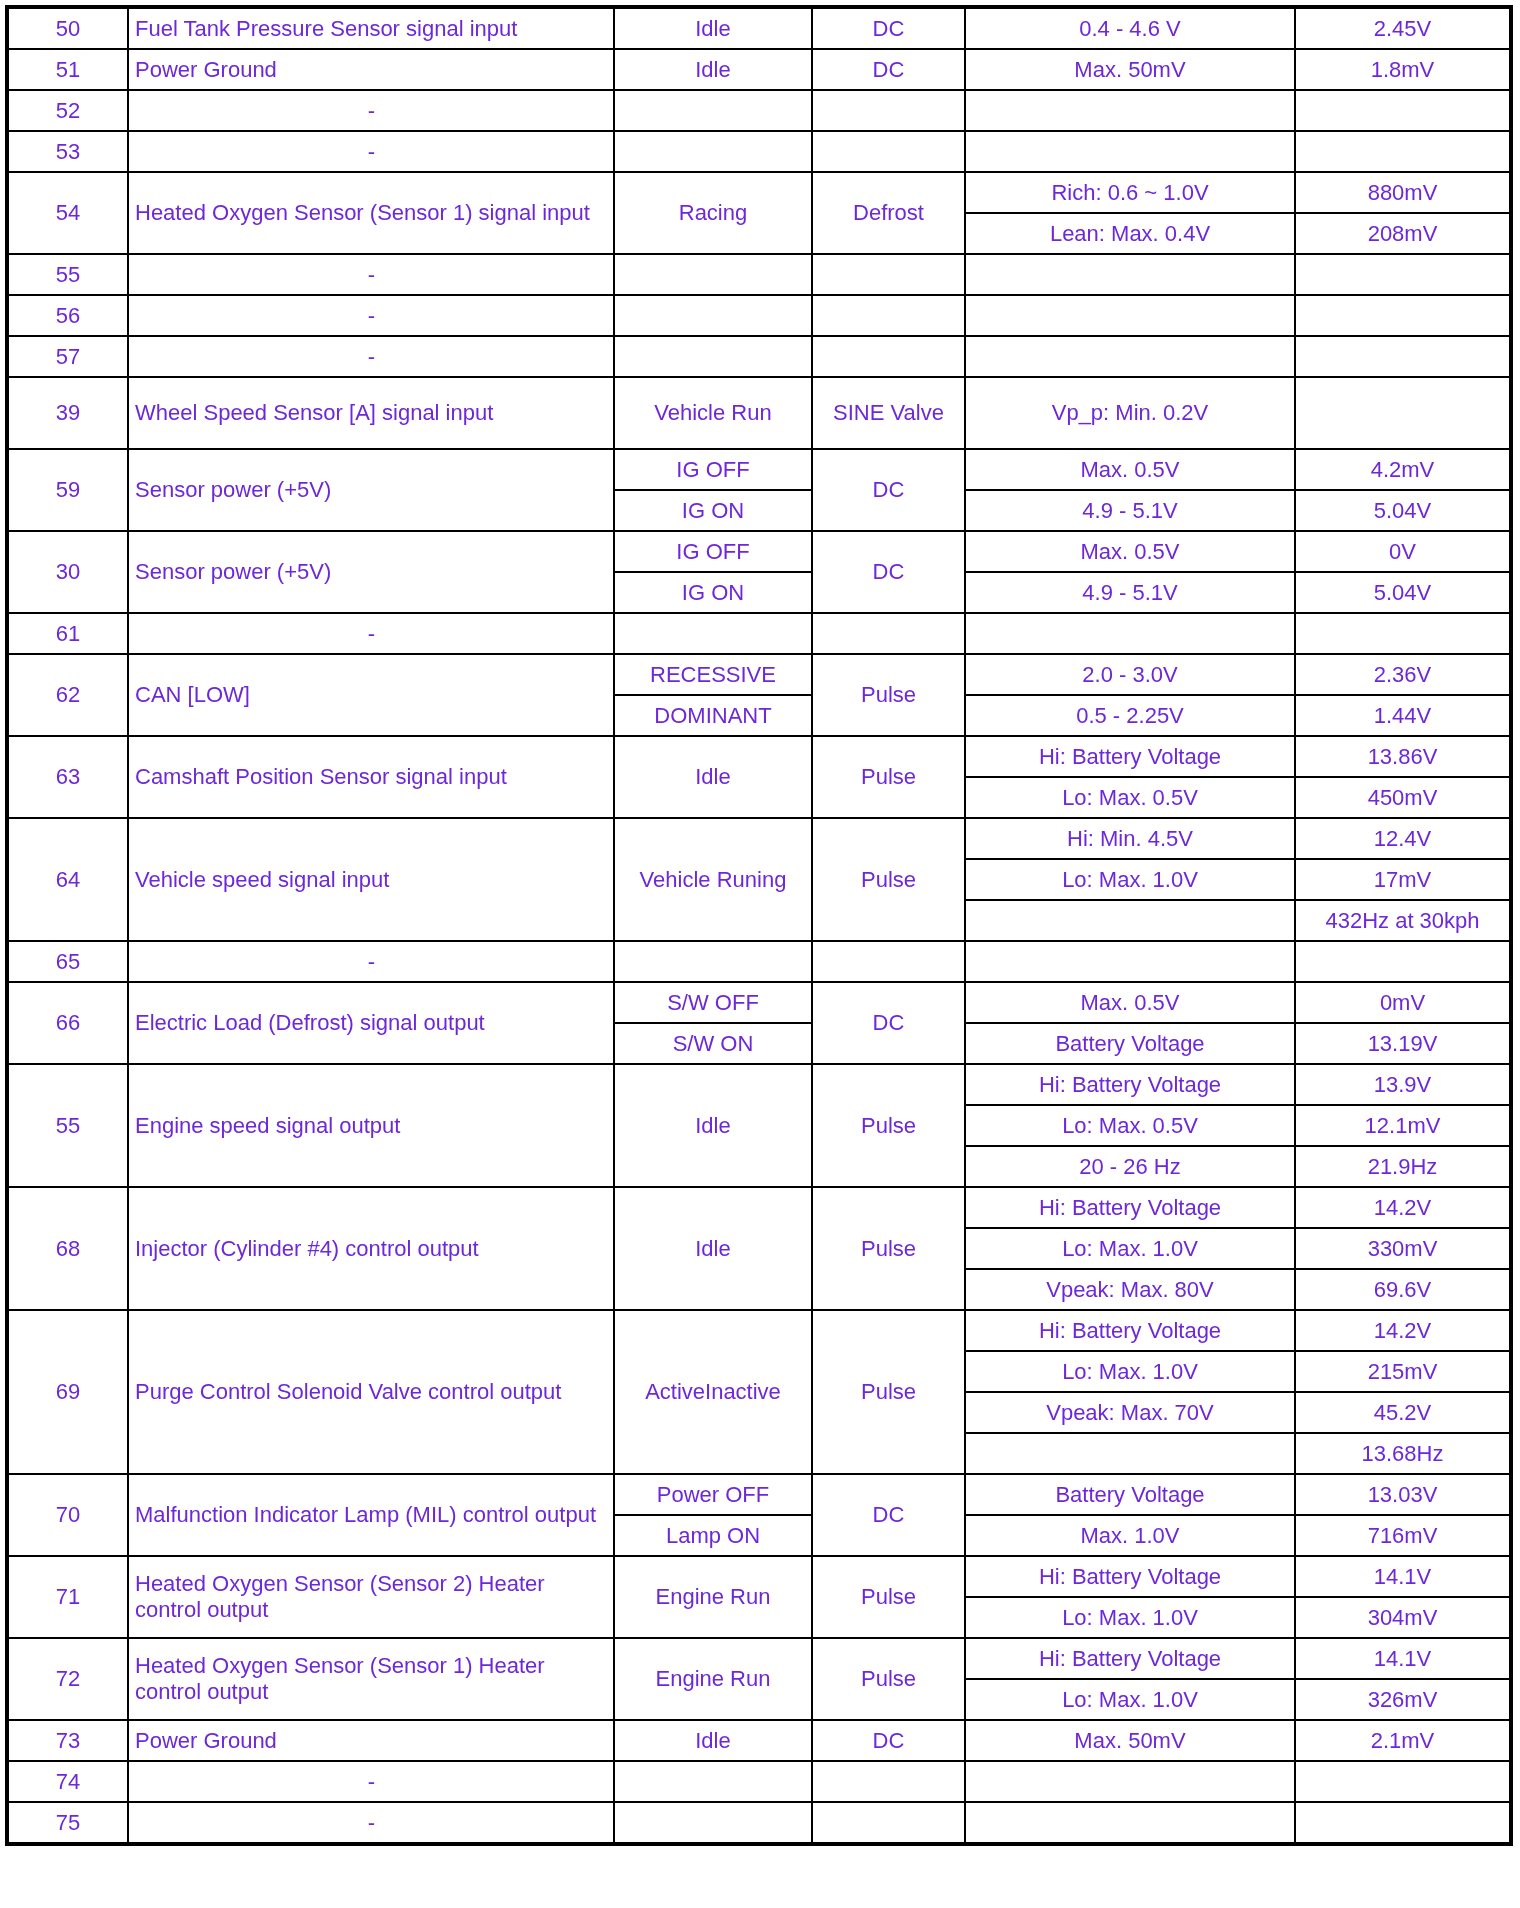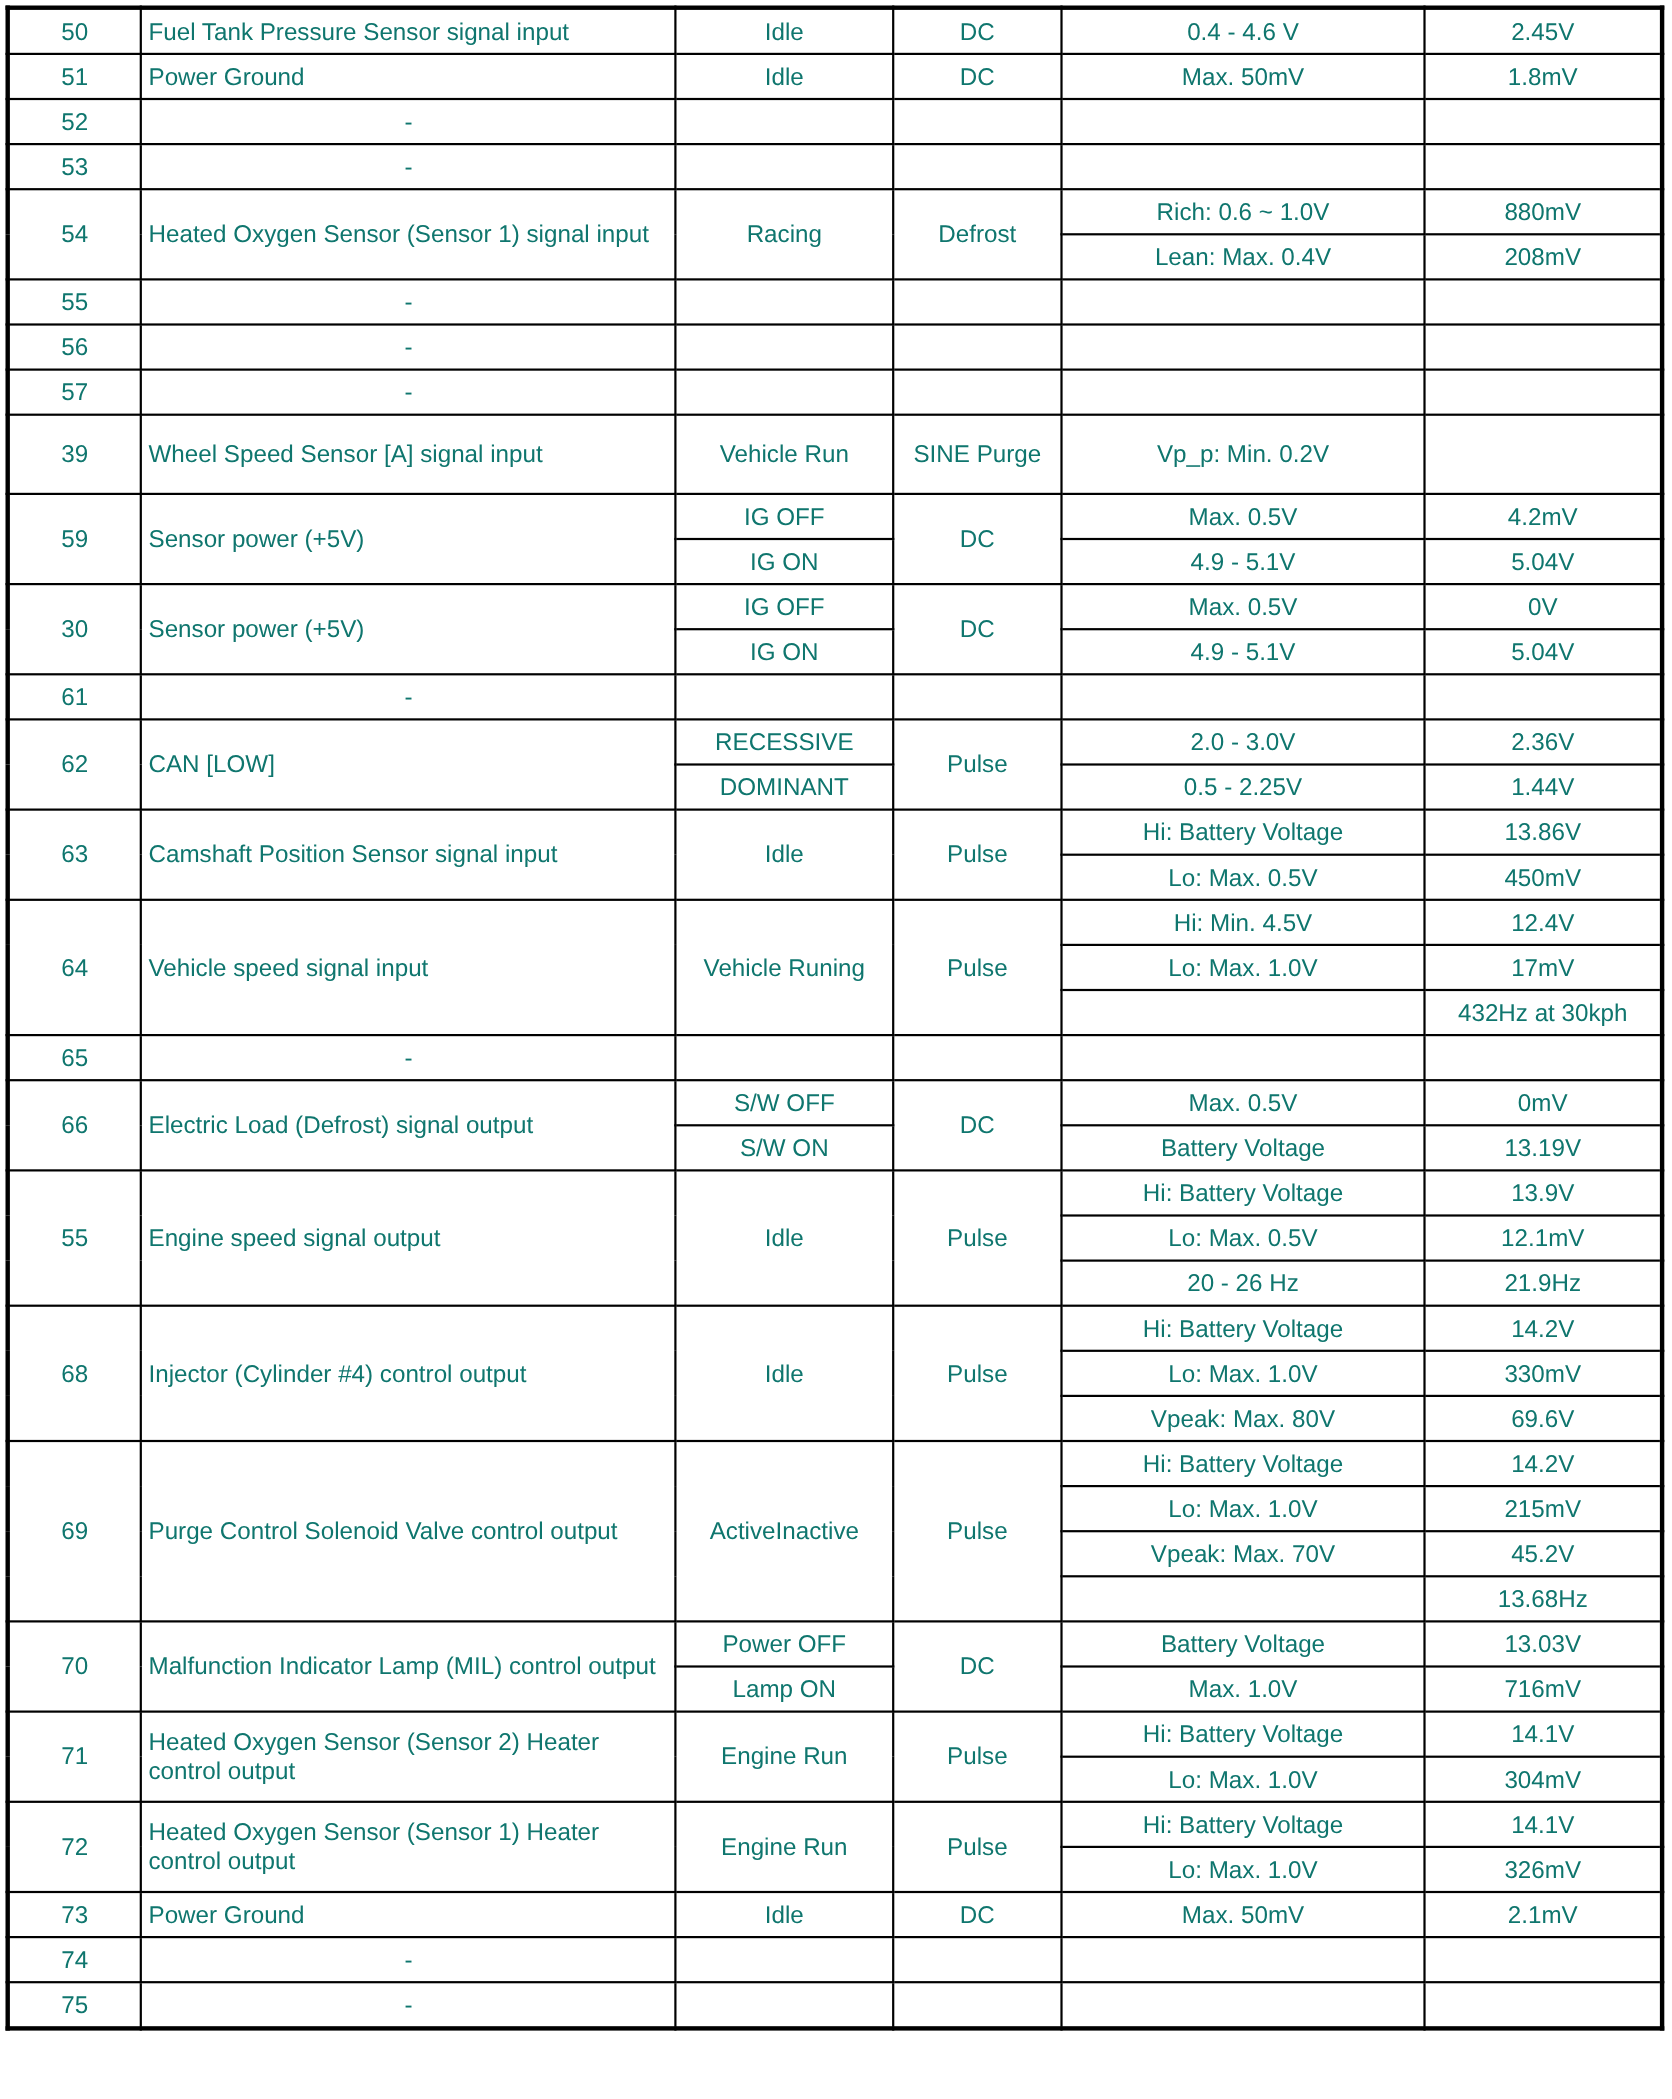--- a/index.html
+++ b/index.html
@@ -11,7 +11,7 @@
     border: 4px solid #000;
     font-family: "Liberation Sans", sans-serif;
     font-size: 22px;
-    color: #0f766e;
+    color: #6d28d9;
     table-layout: fixed;
   }
   table.pins td {

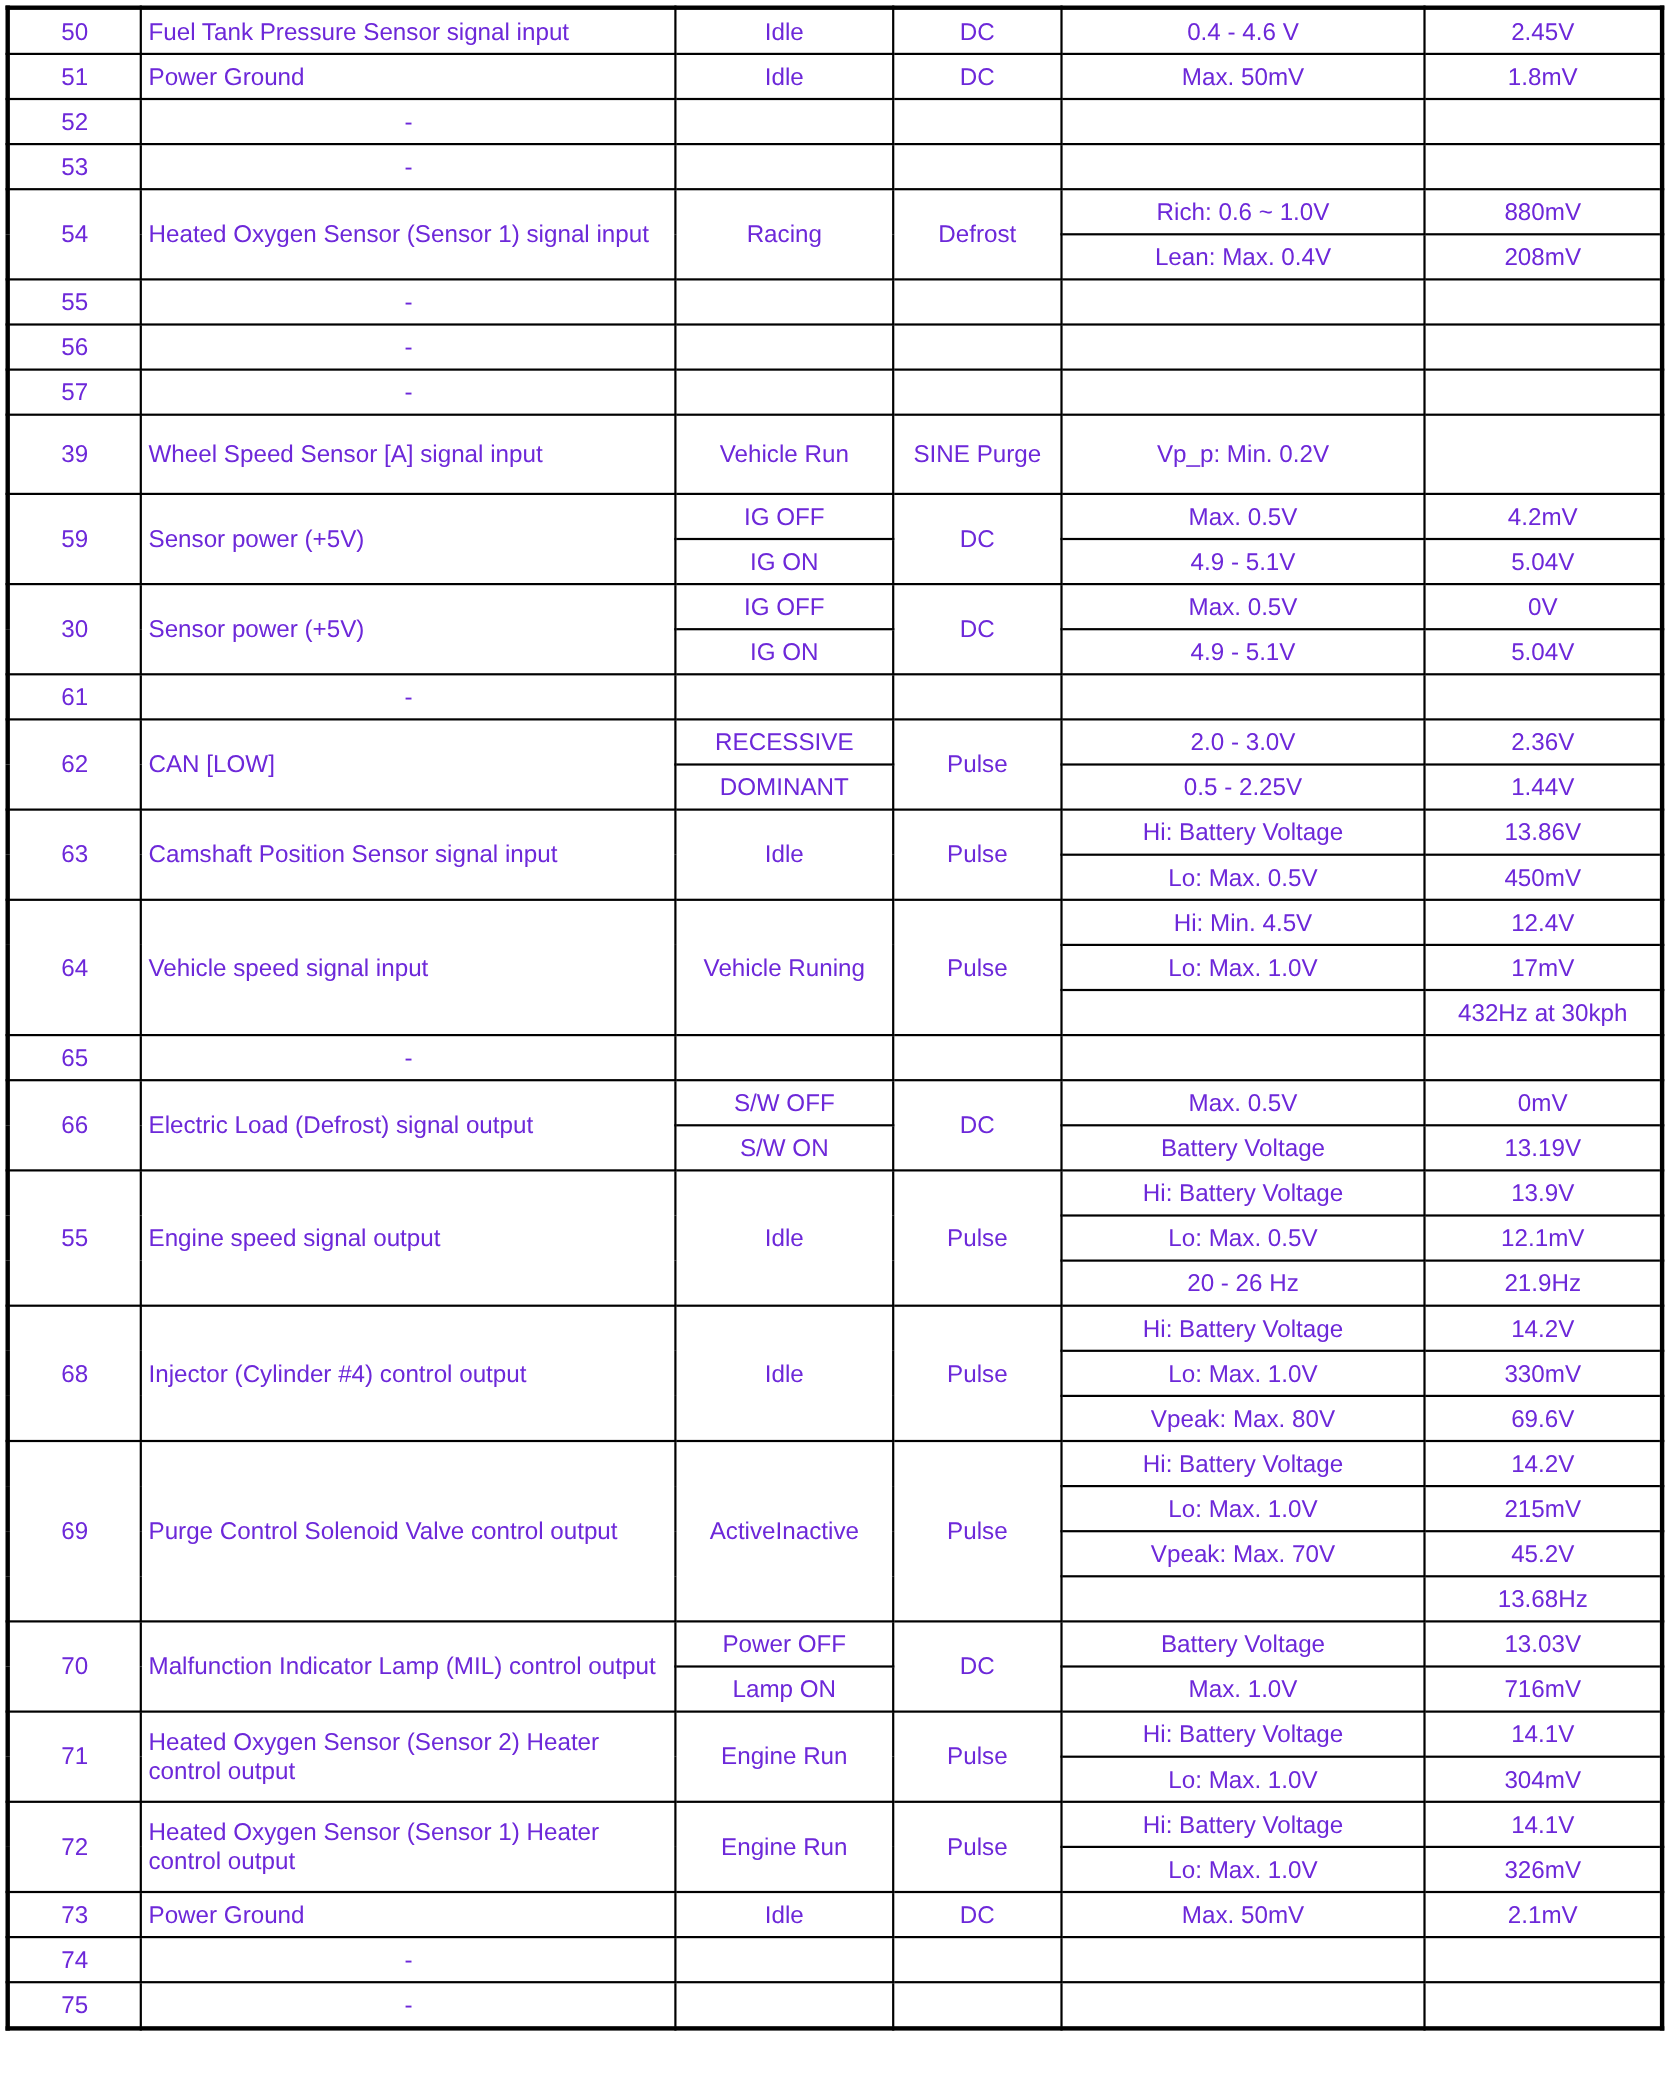--- a/index.html
+++ b/index.html
@@ -118,7 +118,7 @@
         <td>39</td>
         <td class="desc">Wheel Speed Sensor [A] signal input</td>
         <td>Vehicle Run</td>
-        <td>SINE Purge</td>
+        <td>SINE Valve</td>
         <td>Vp_p: Min. 0.2V</td>
         <td></td>
       </tr>

